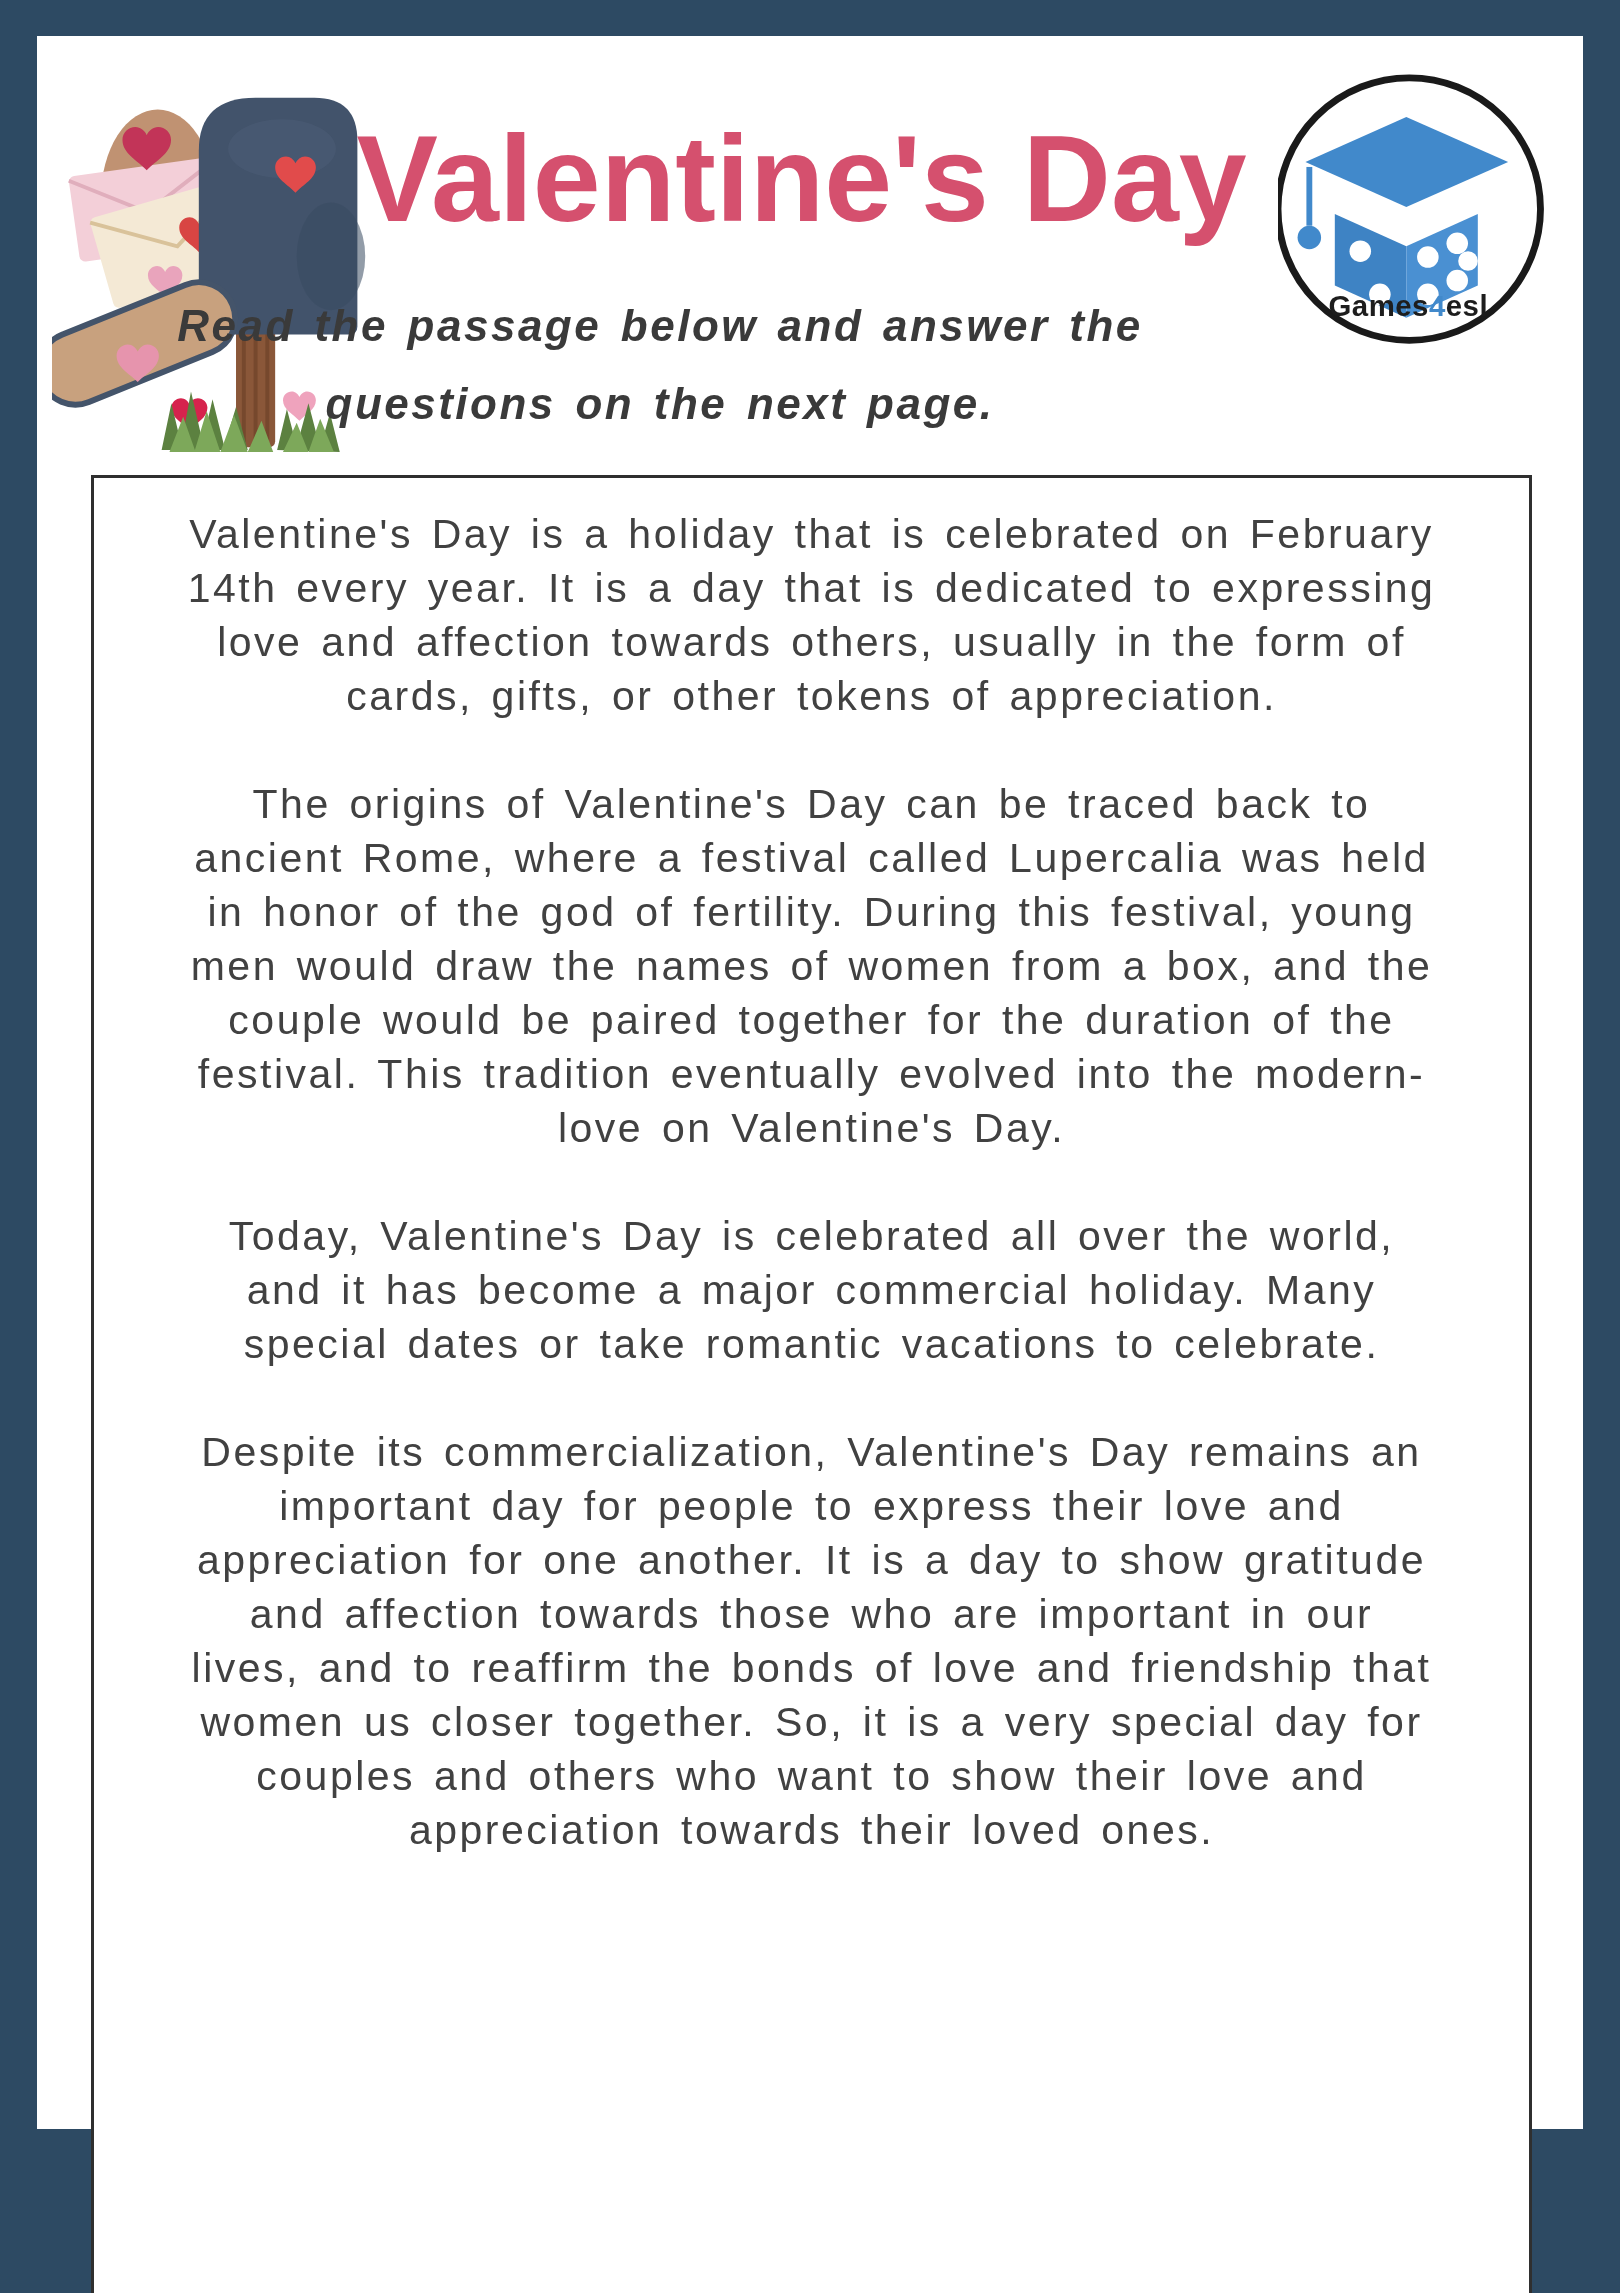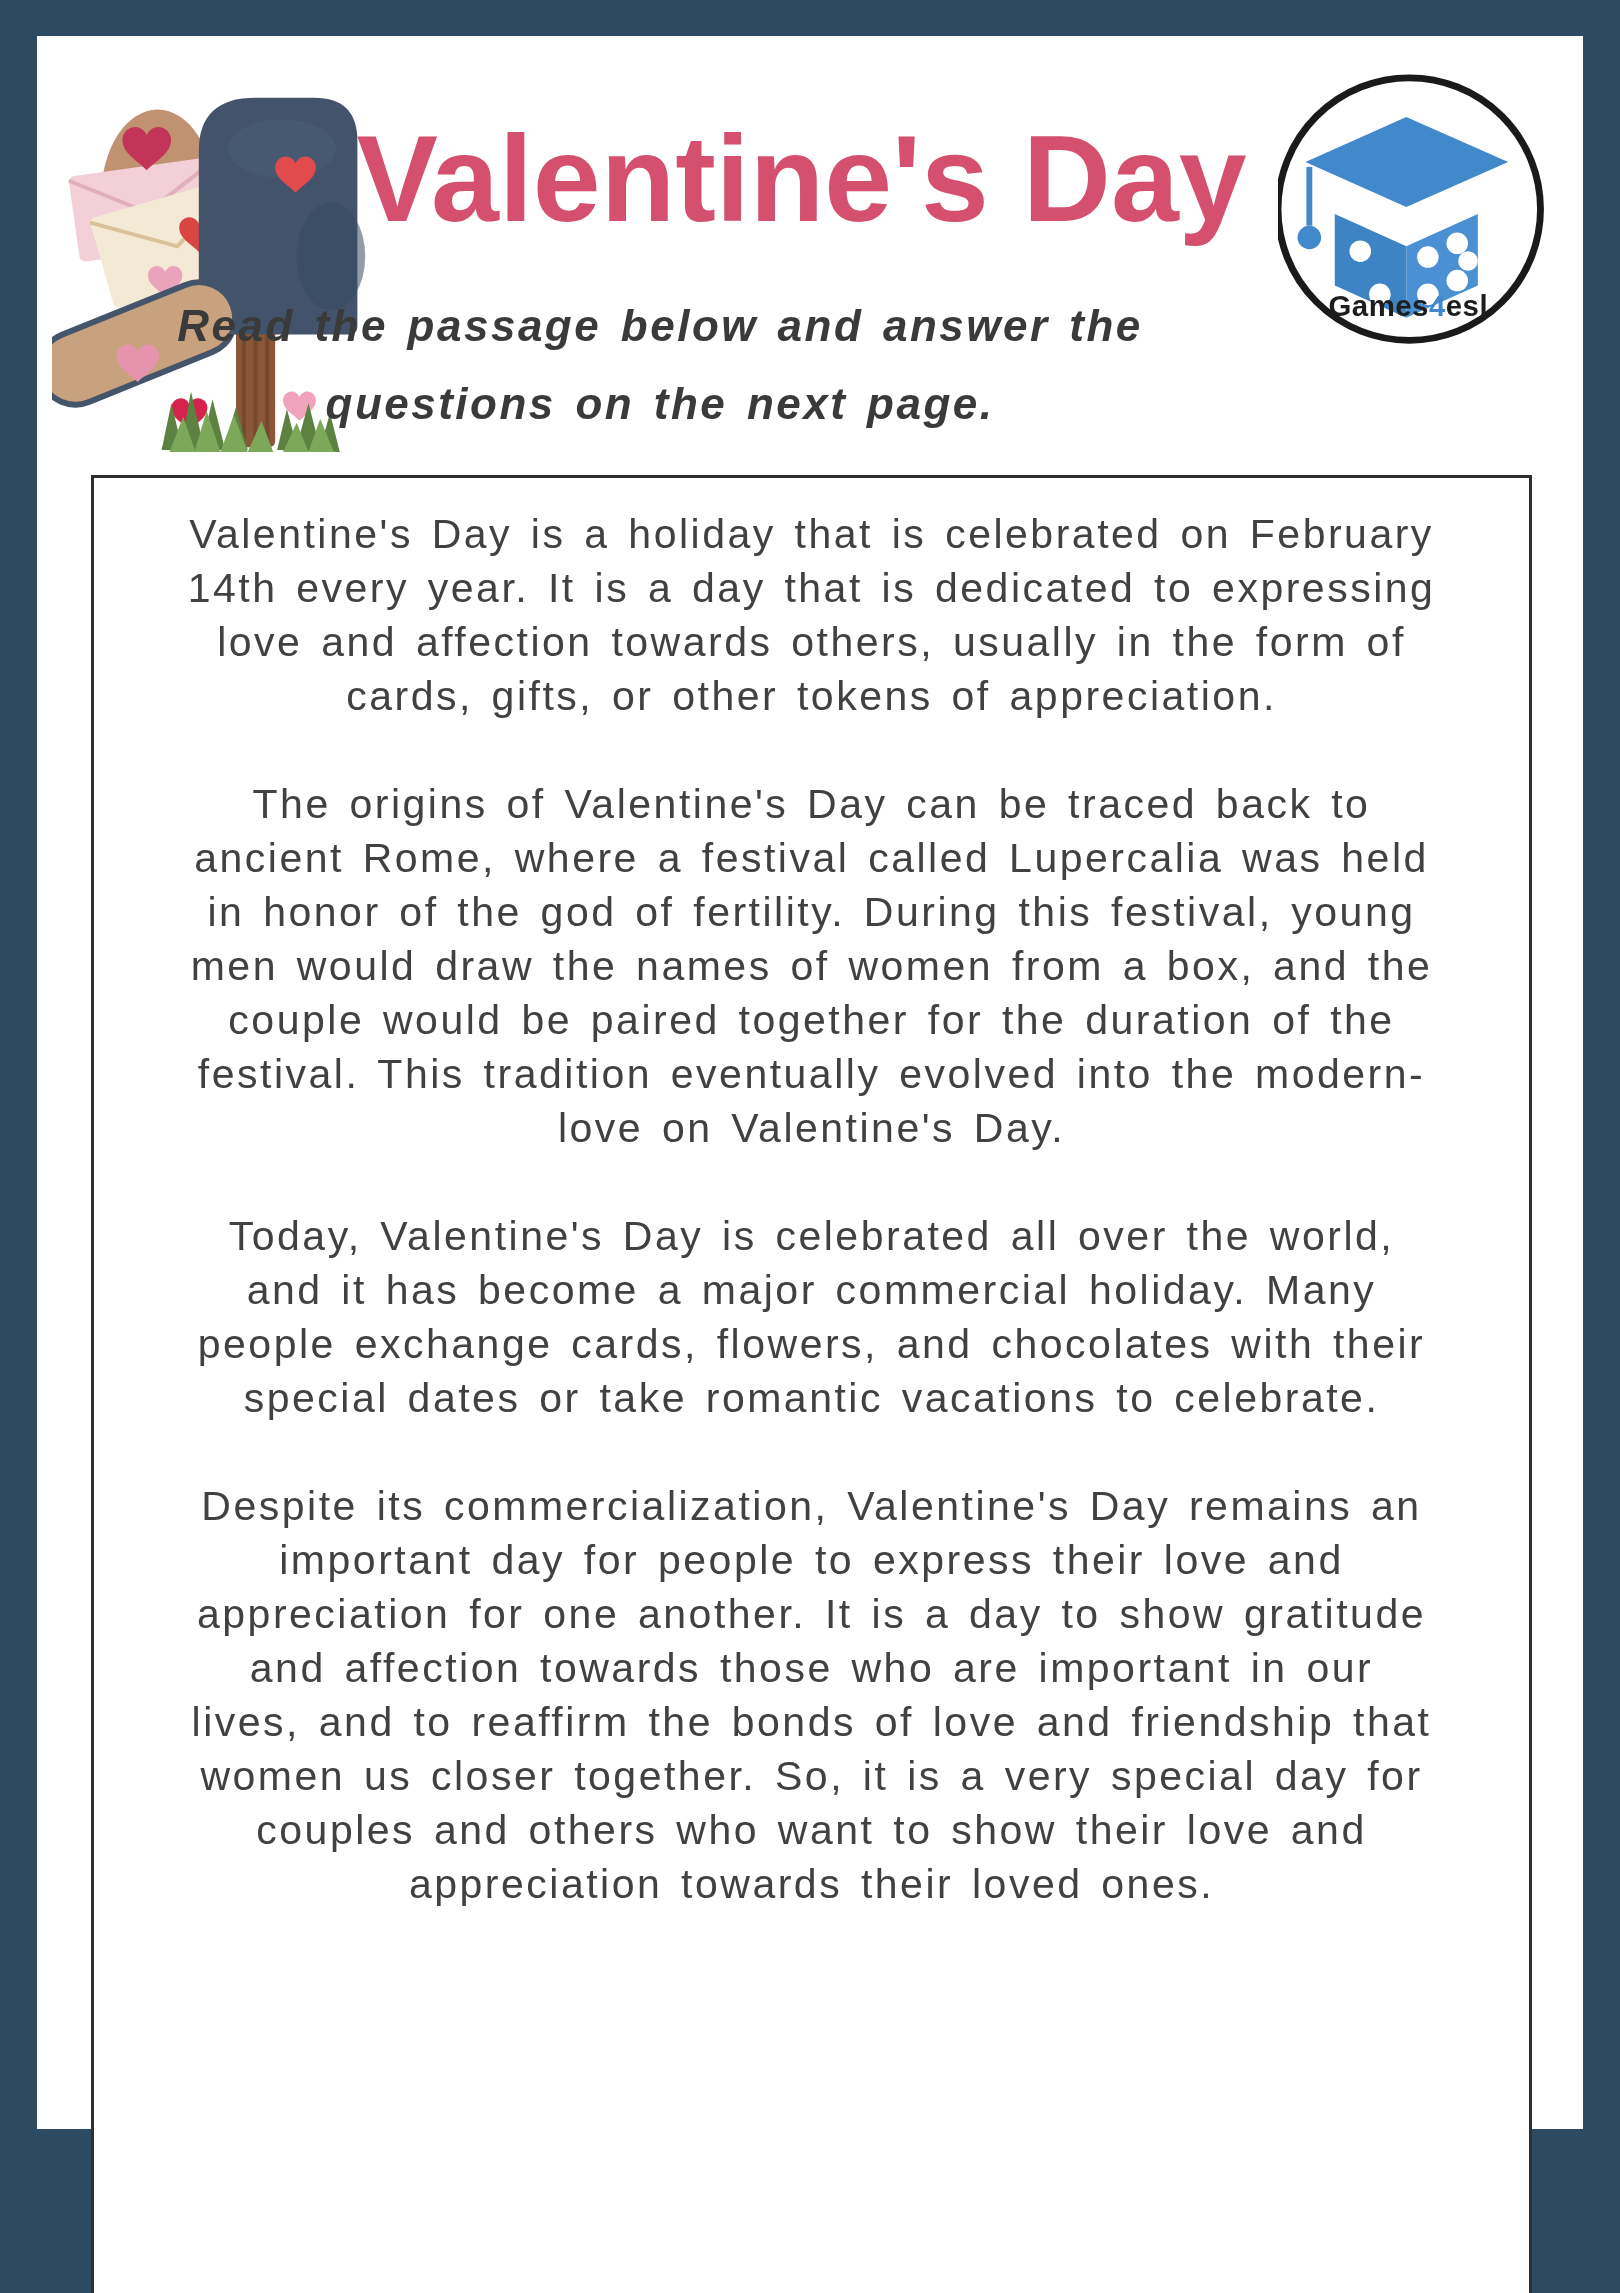--- a/index.html
+++ b/index.html
@@ -131,7 +131,6 @@
           <div class="passage-para">
             <div class="passage-line">Today, Valentine's Day is celebrated all over the world,</div>
             <div class="passage-line">and it has become a major commercial holiday. Many</div>
-            <div class="passage-line">people exchange cards, flowers, and chocolates with their</div>
             <div class="passage-line">special dates or take romantic vacations to celebrate.</div>
           </div>
           <div class="passage-para">

